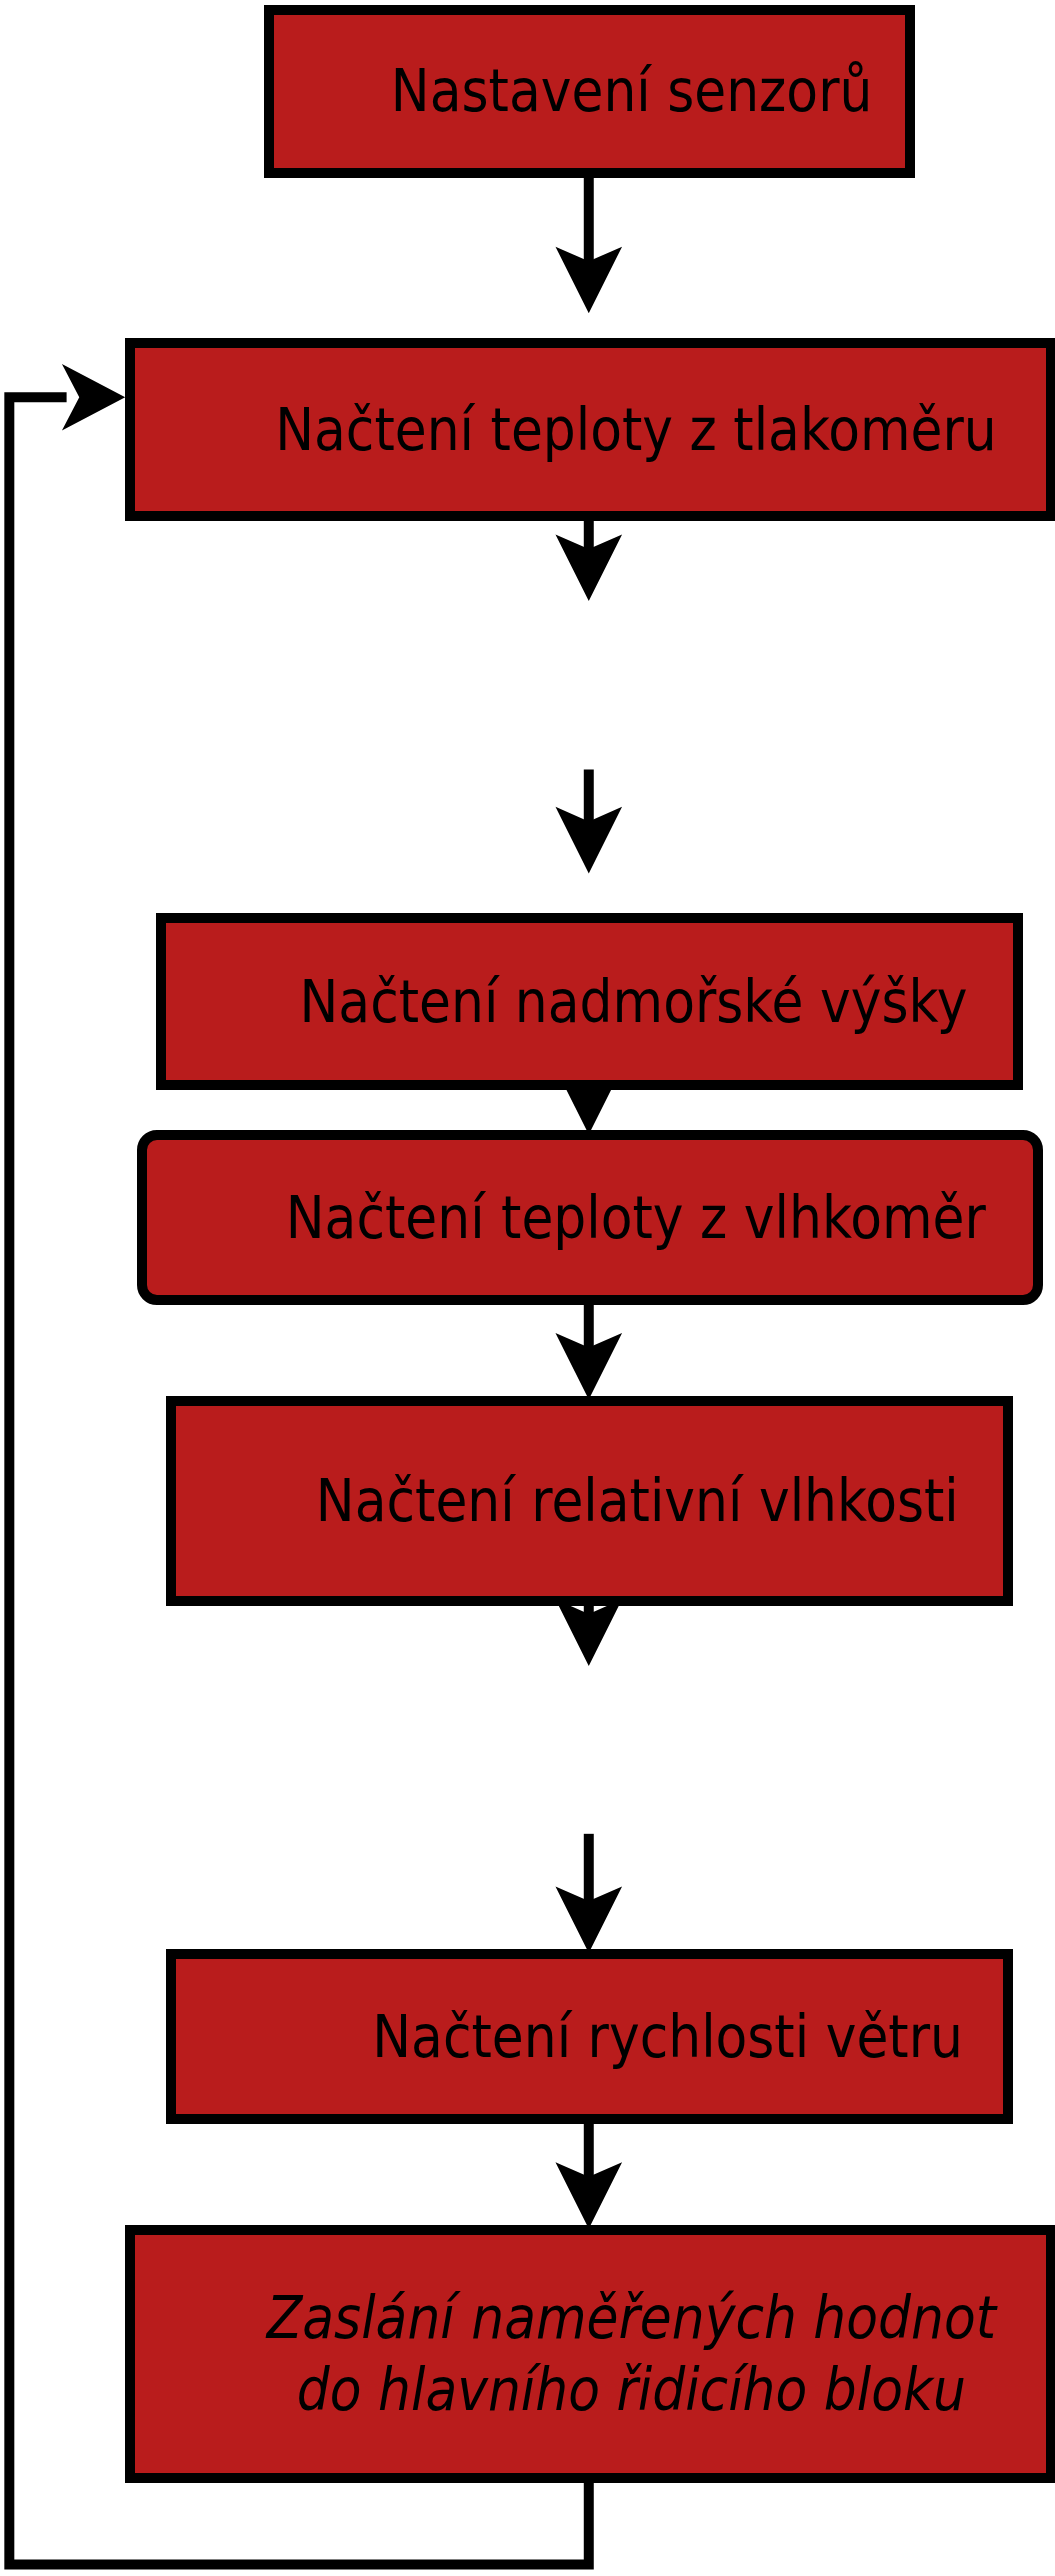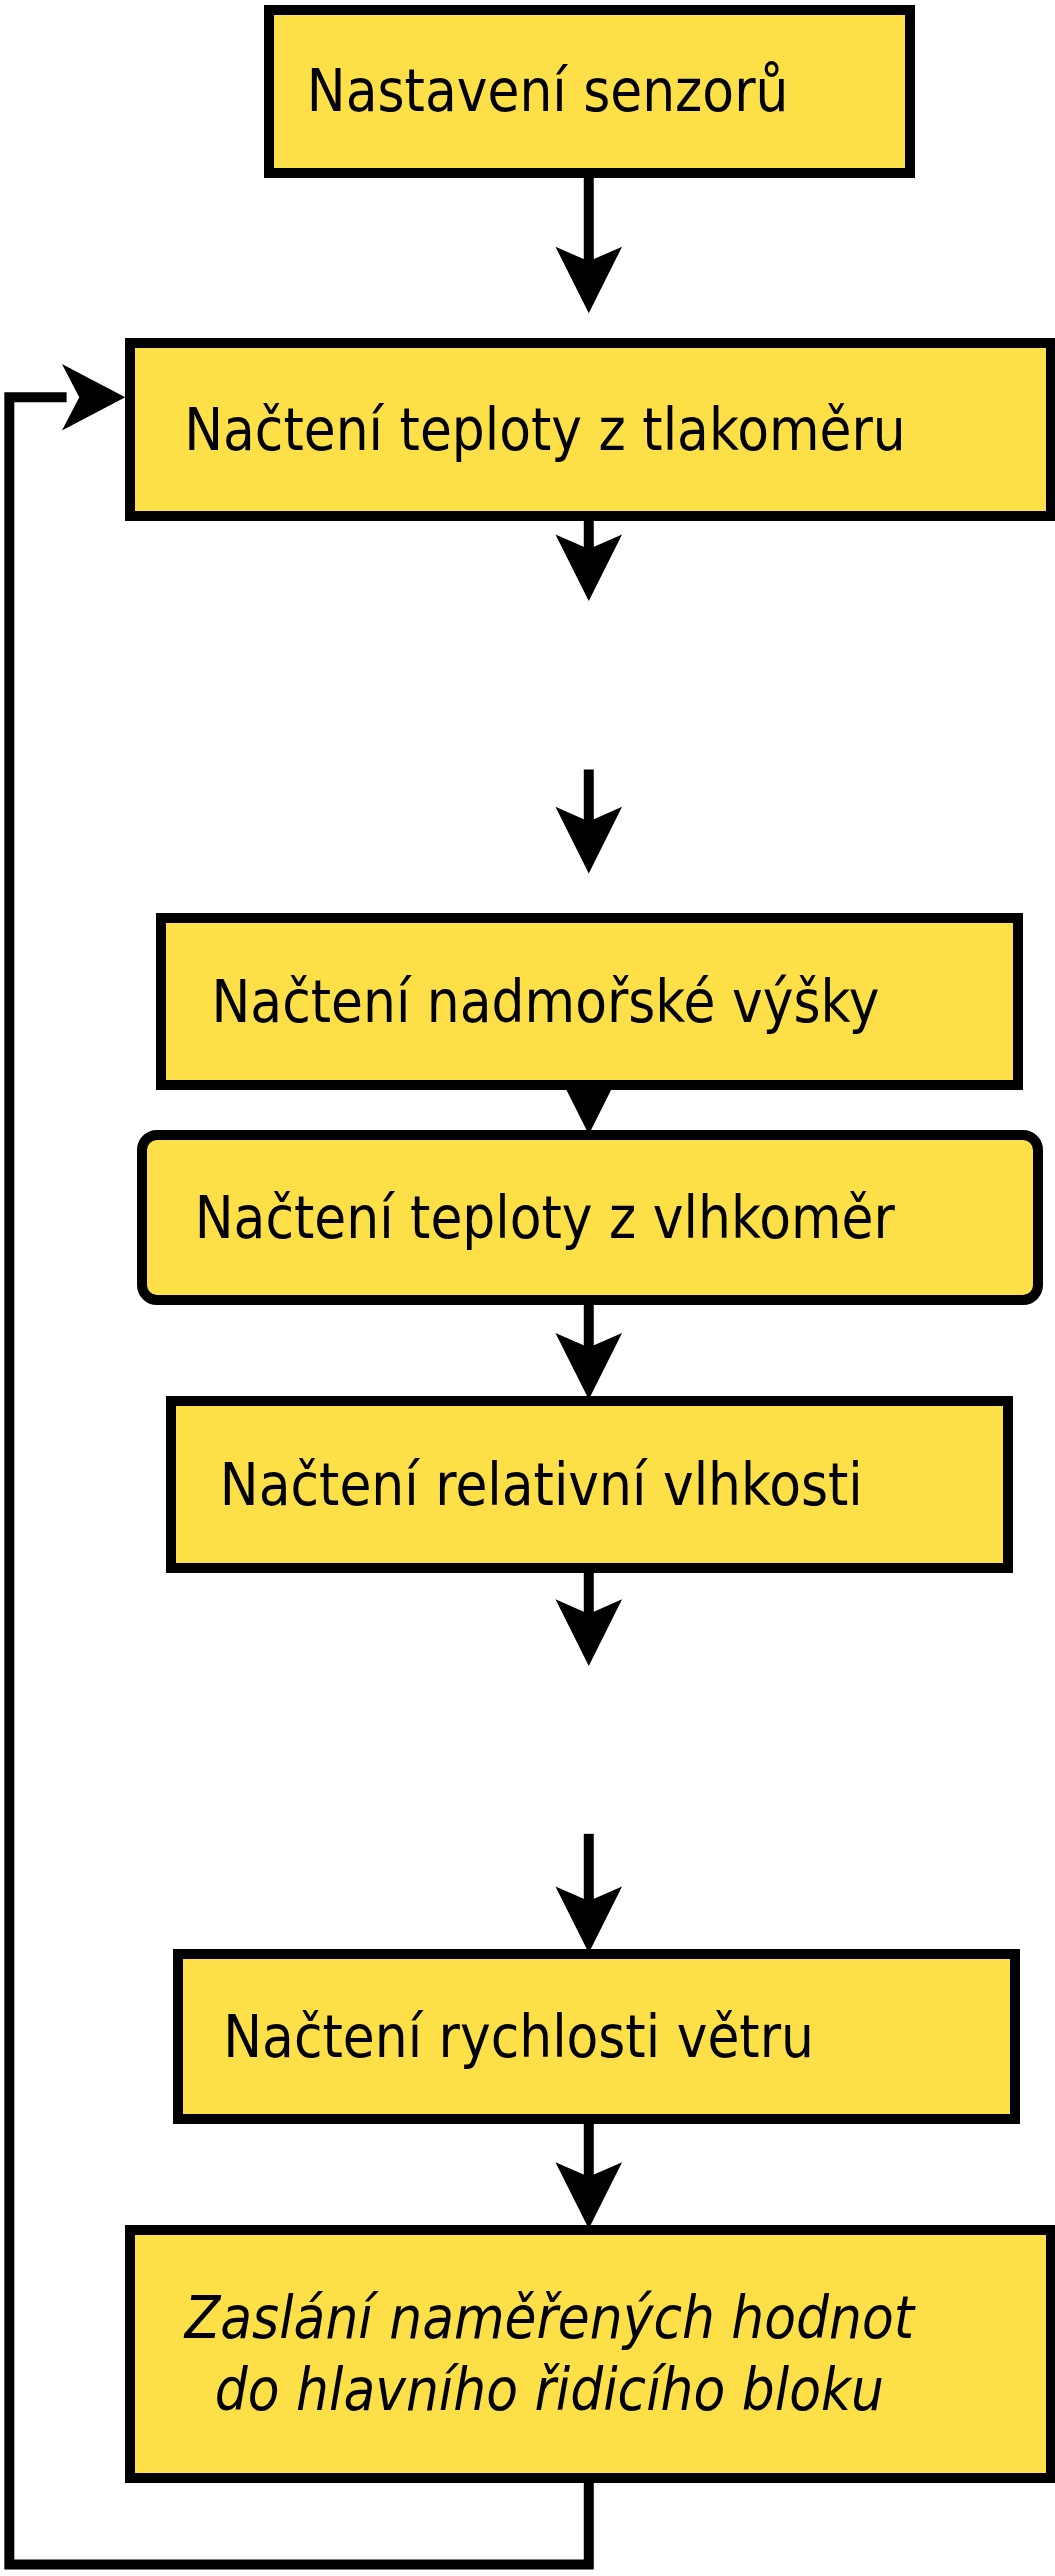--- a/index.html
+++ b/index.html
@@ -26,10 +26,10 @@
     position: absolute;
     box-sizing: border-box;
     border: 10px solid #000000;
-    background: #fde047;
+    background: #b91c1c;
     display: flex;
     align-items: center;
-    justify-content: flex-start;
+    justify-content: flex-end;
   }
   .label {
     color: #000000;

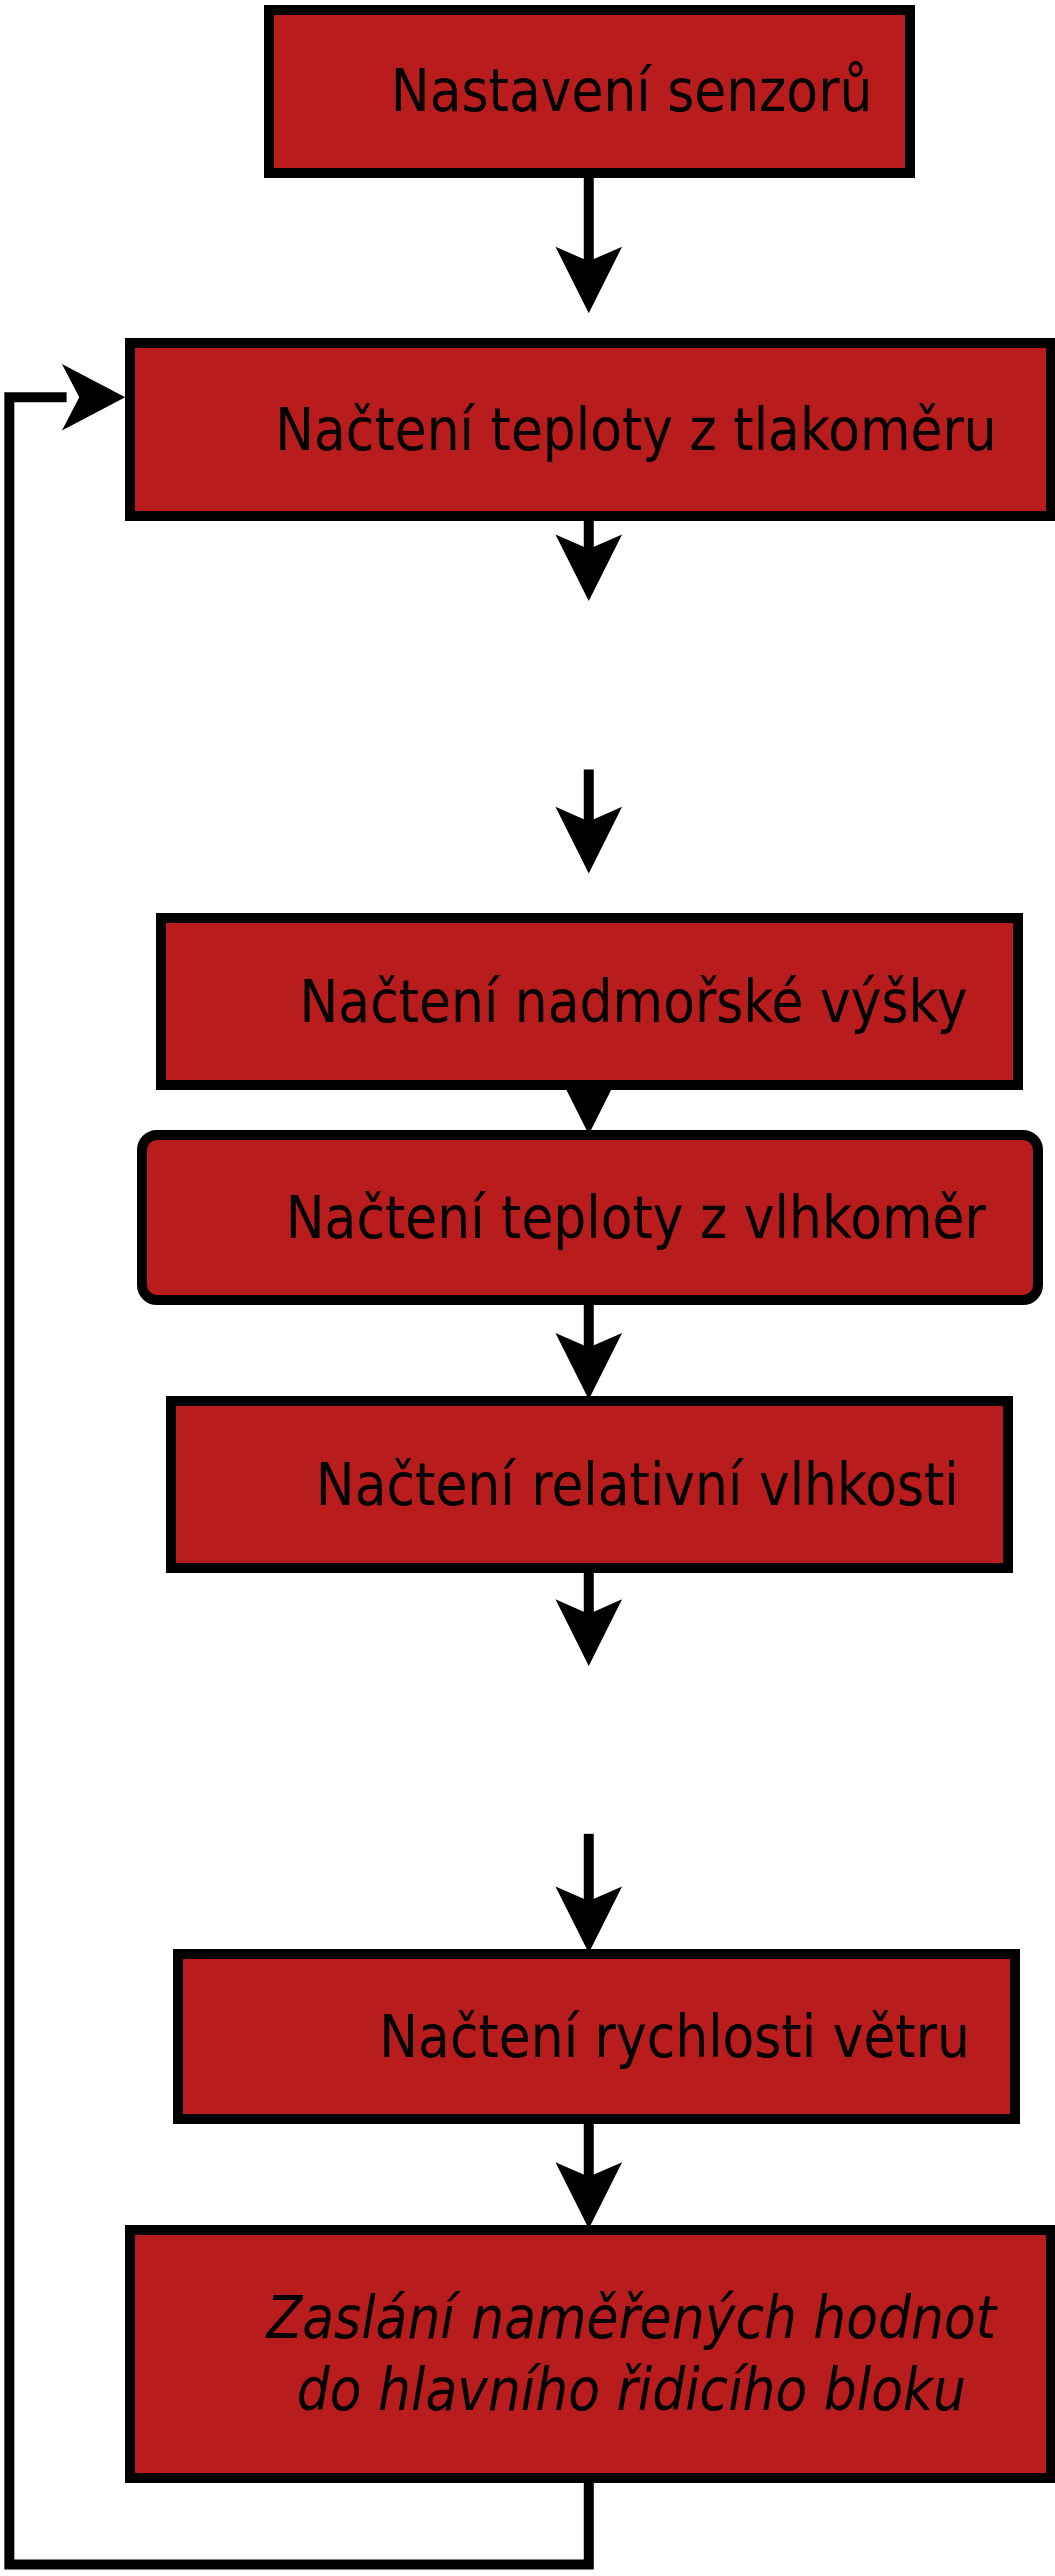--- a/index.html
+++ b/index.html
@@ -122,7 +122,7 @@
     </div>
   </div>
 
-  <div class="node" style="left:166px; top:1396px; width:847px; height:177px;">
+  <div class="node" style="left:166px; top:1396px; width:847px; height:210px;">
     <div class="label">
       <span class="line">Načtení relativní vlhkosti</span>
     </div>

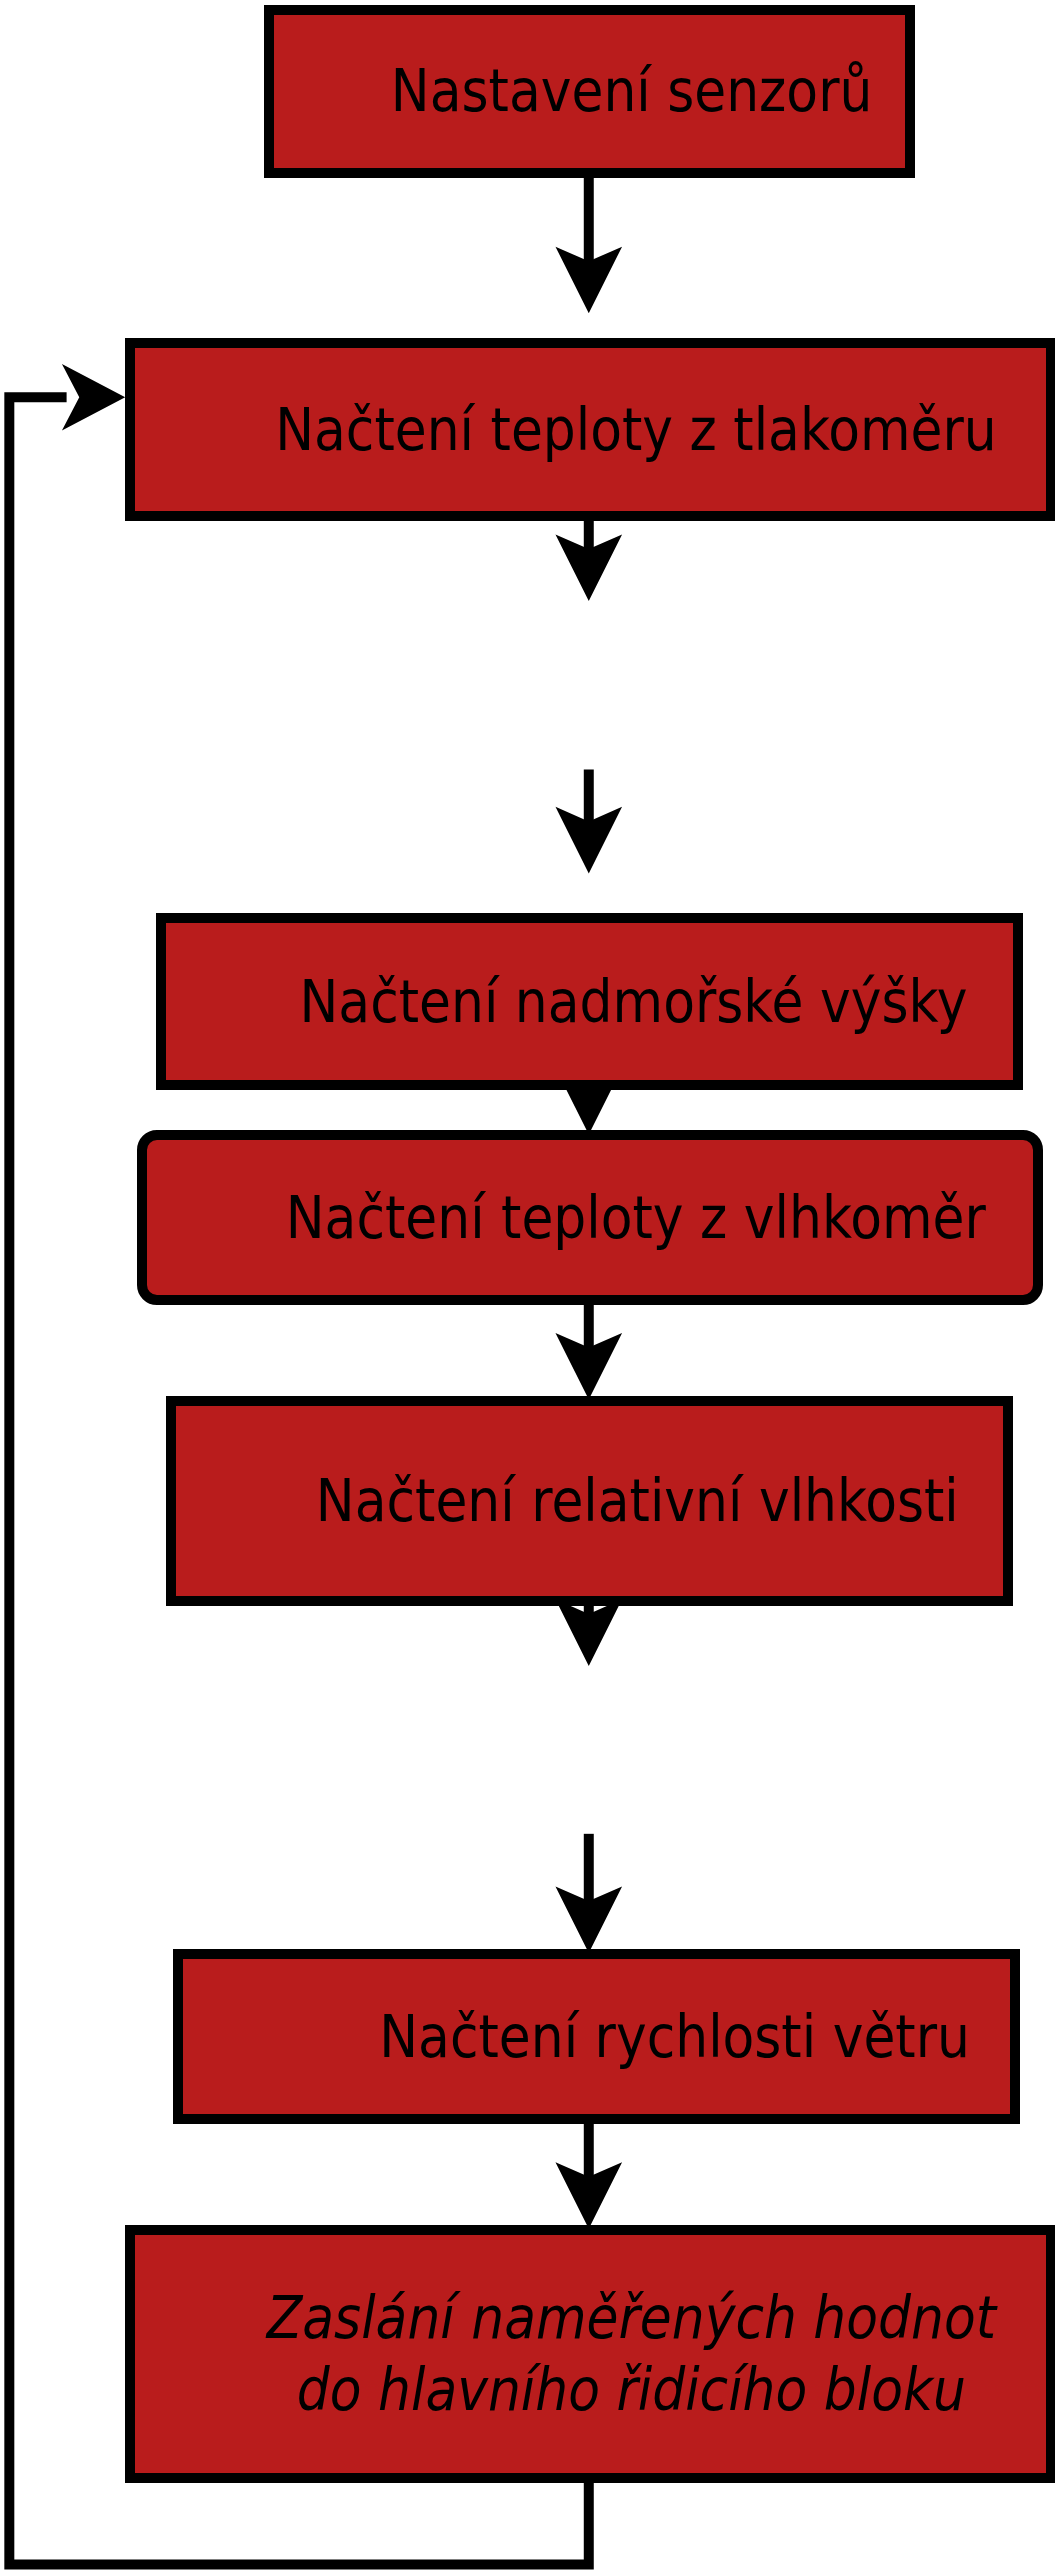--- a/index.html
+++ b/index.html
@@ -129,7 +129,7 @@
   </div>
 
 
-  <div class="node" style="left:166px; top:1949px; width:847px; height:175px;margin-left:7px;">
+  <div class="node" style="left:166px; top:1949px; width:847px; height:175px;">
     <div class="label">
       <span class="line">Načtení rychlosti větru</span>
     </div>

